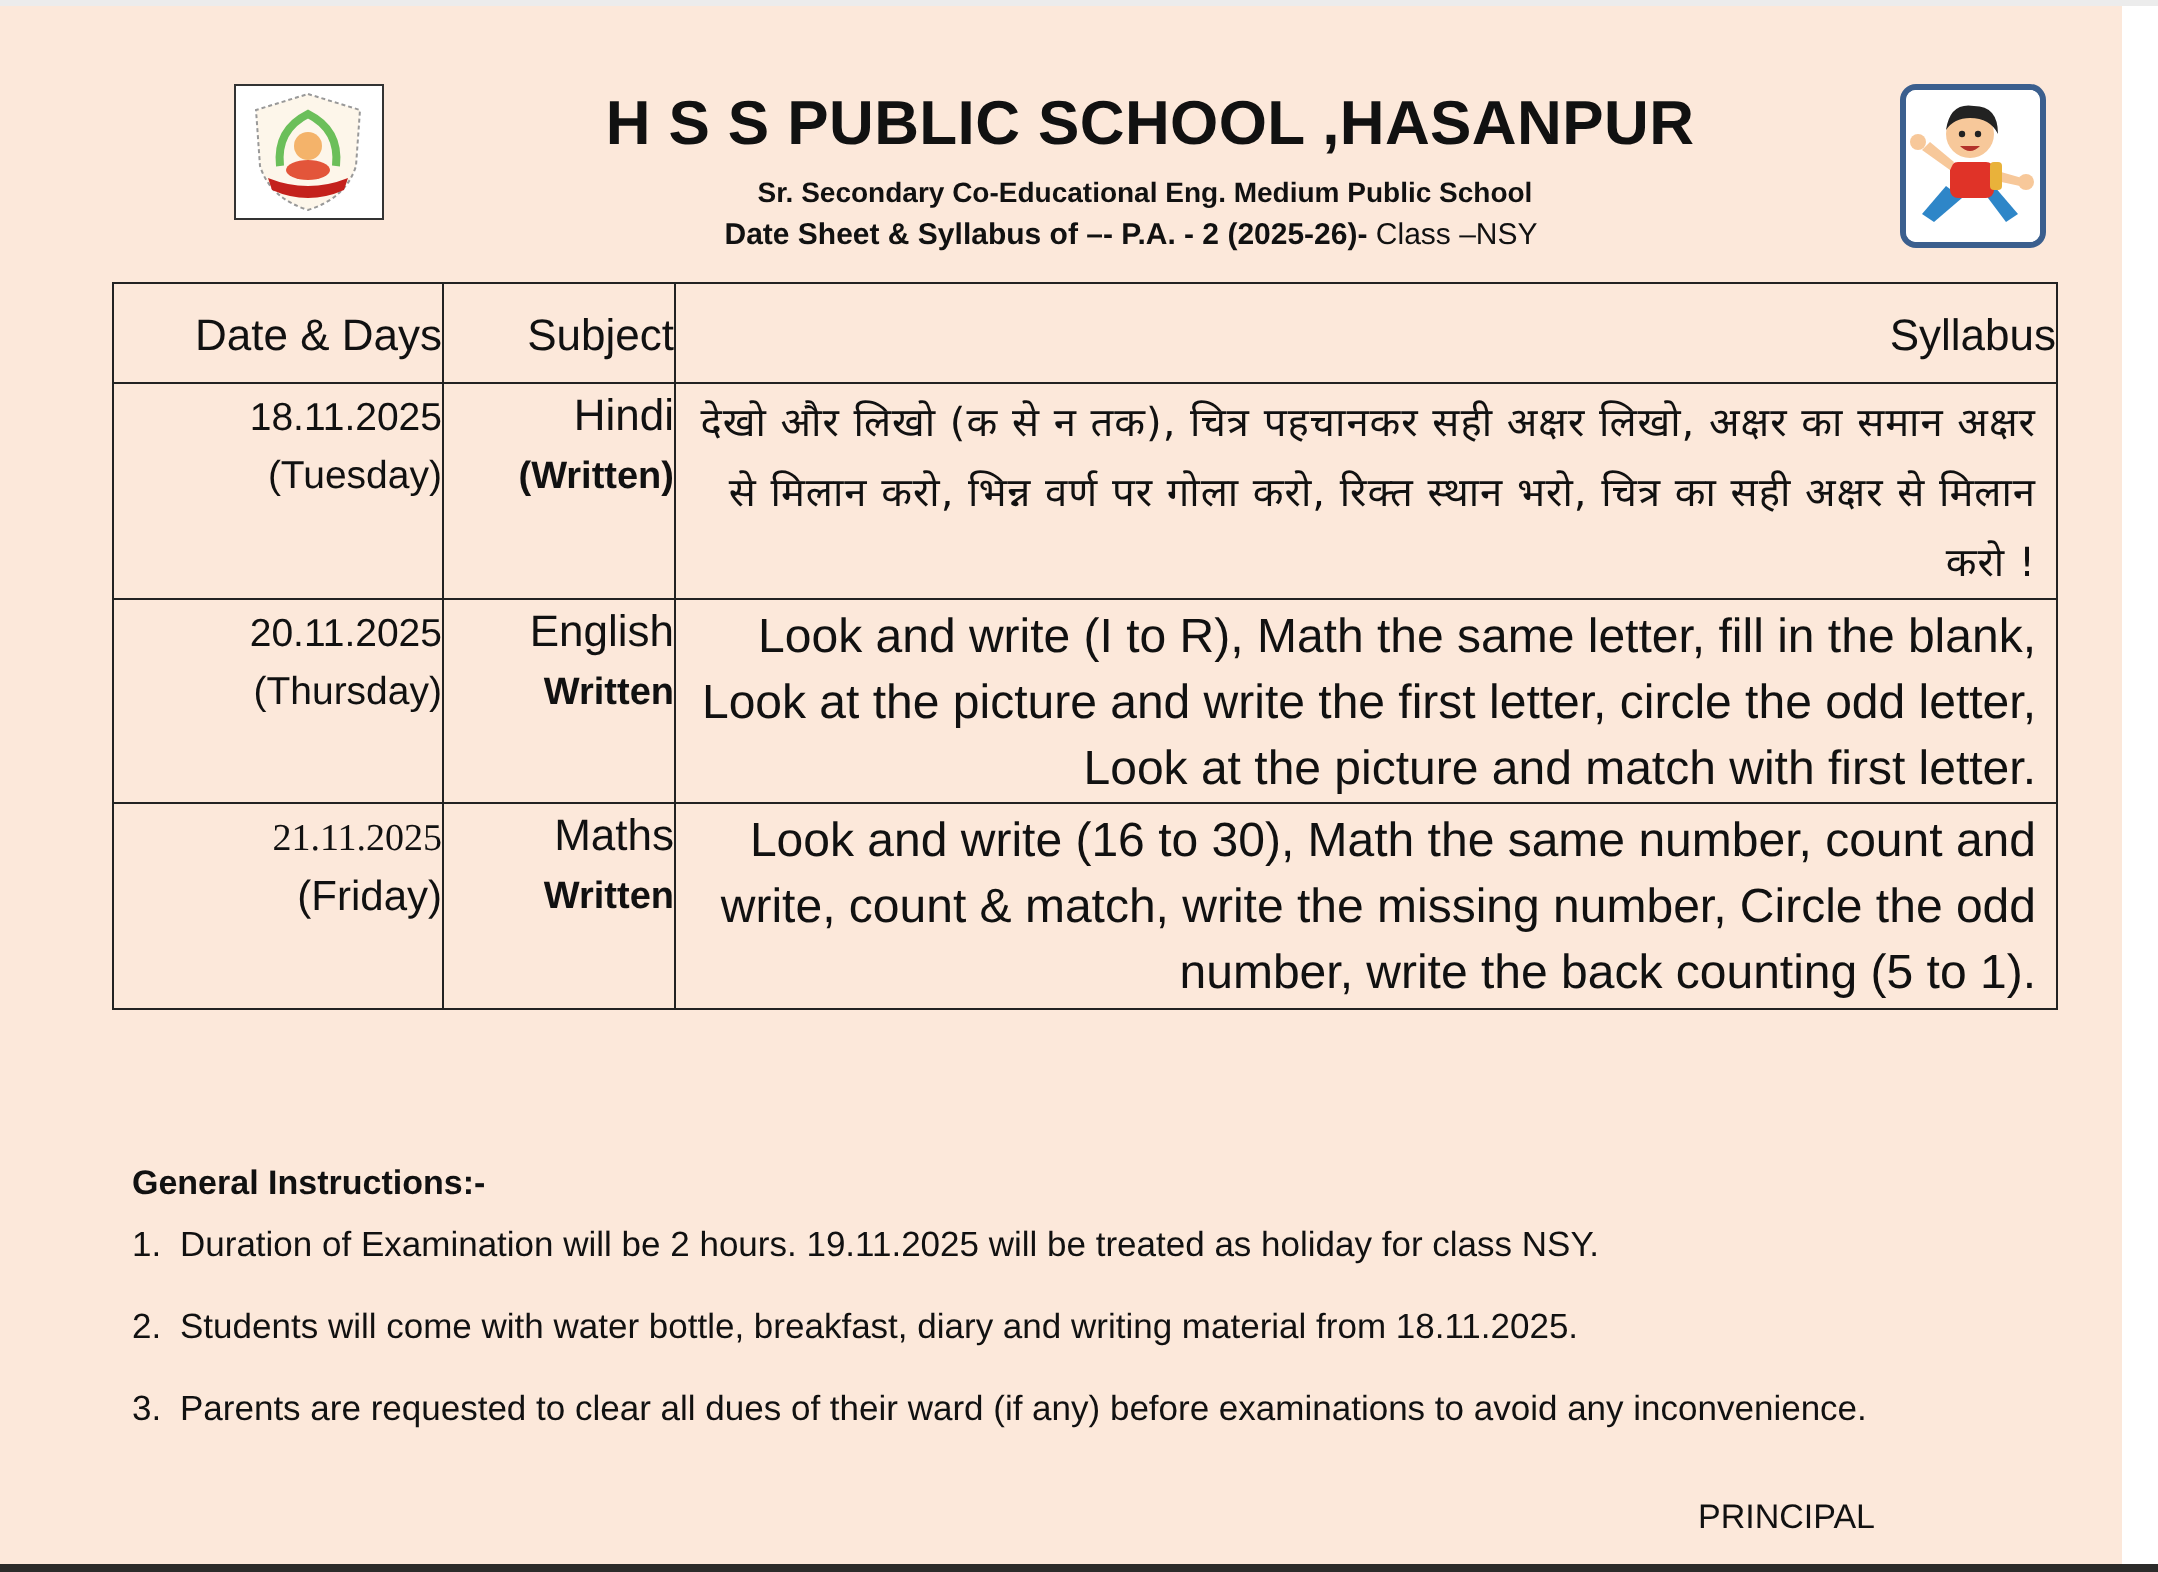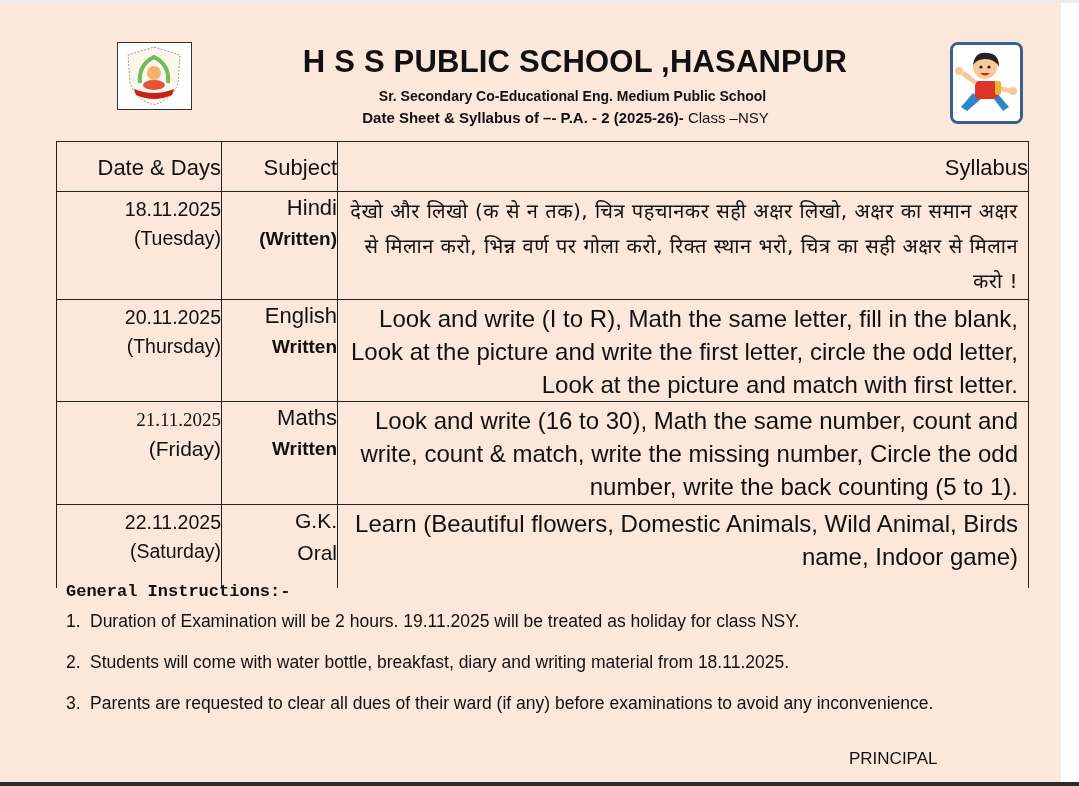--- a/index.html
+++ b/index.html
@@ -161,17 +161,6 @@
       </td>
       <td class="syl">Look and write (16 to 30), Math the same number, count and write, count &amp; match, write the missing number, Circle the odd number, write the back counting (5 to 1).</td>
     </tr>
-    <tr class="r4">
-      <td class="date">
-        <div>22.11.2025</div>
-        <div>(Saturday)</div>
-      </td>
-      <td>
-        <span class="subj-main" style="font-size:21px;">G.K.</span>
-        <span class="subj-main" style="font-size:21px;">Oral</span>
-      </td>
-      <td class="syl">Learn (Beautiful flowers, Domestic Animals, Wild Animal, Birds name, Indoor game)</td>
-    </tr>
   </tbody>
 </table>
 

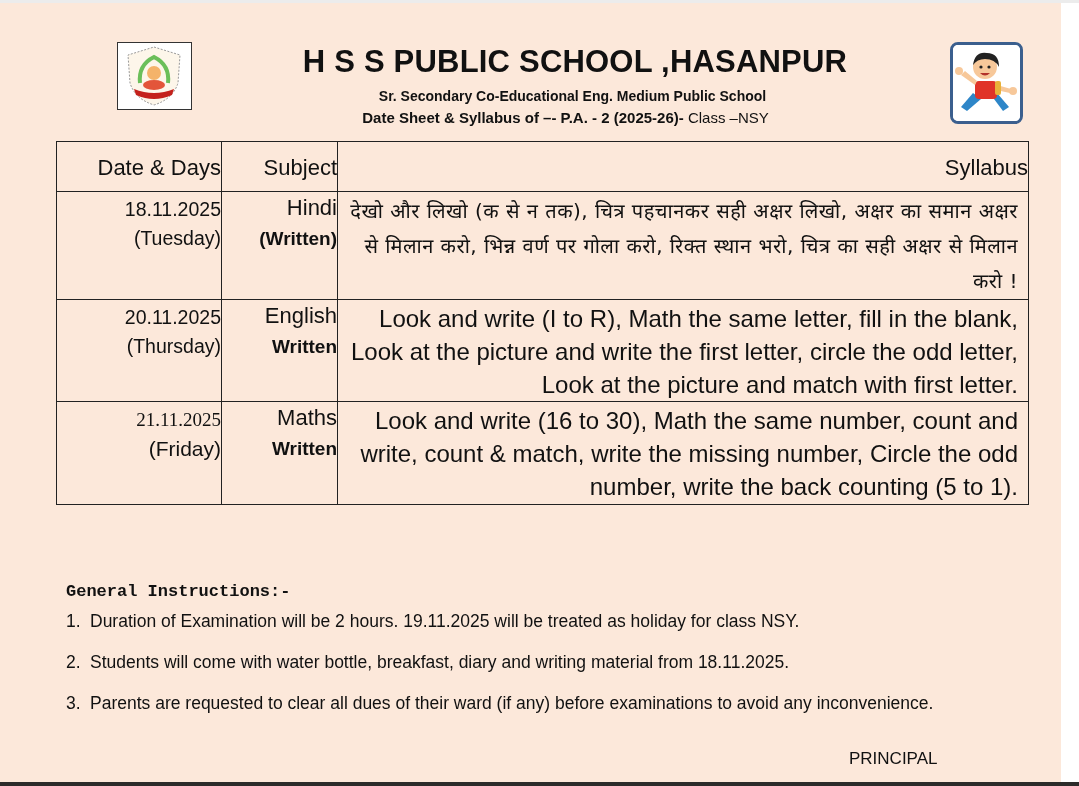--- a/index.html
+++ b/index.html
@@ -65,7 +65,7 @@
     position:absolute; left:66px; top:582px; width:900px;
     font-size:17px;
   }
-  .inst-head { font-weight:bold; font-size:17px; margin-bottom:5px;font-family:Liberation Mono, monospace; }
+  .inst-head { font-weight:bold; font-size:17px; margin-bottom:5px; }
   .inst-item { display:flex; font-size:17.5px; line-height:30px; margin-bottom:11px; }
   .inst-num { width:24px; flex:none; }
   .inst-item.three { margin-bottom:0; }

